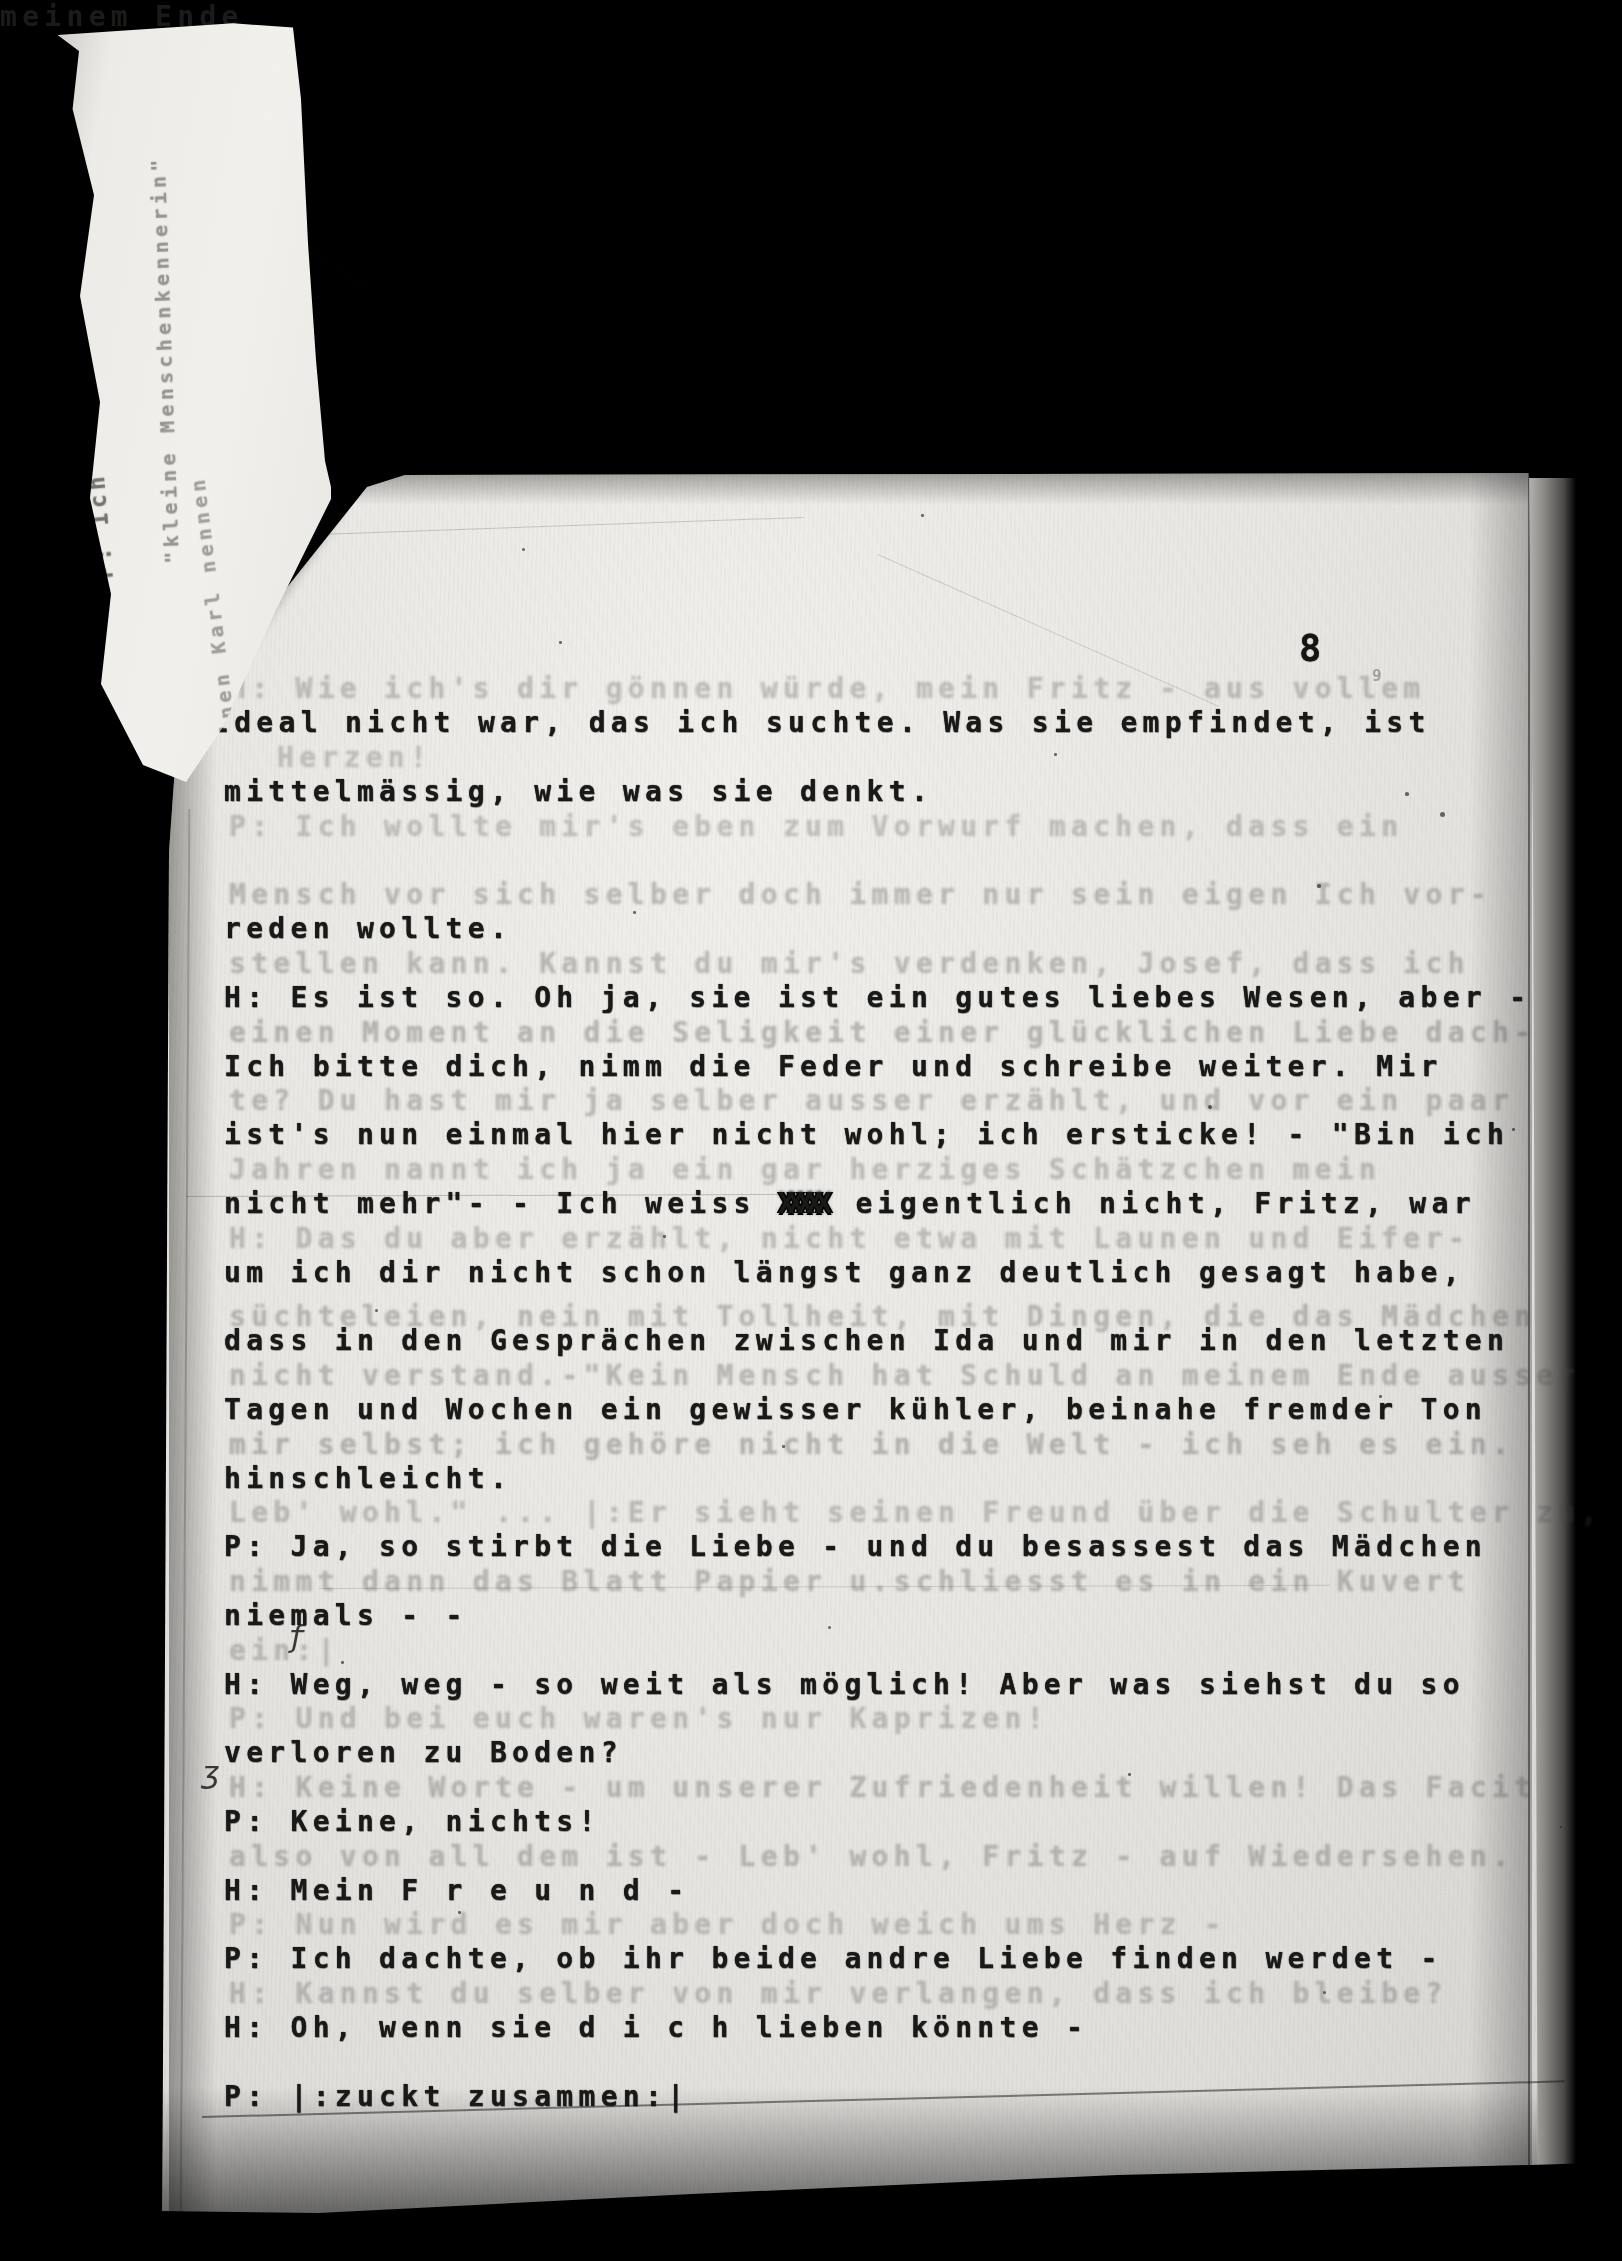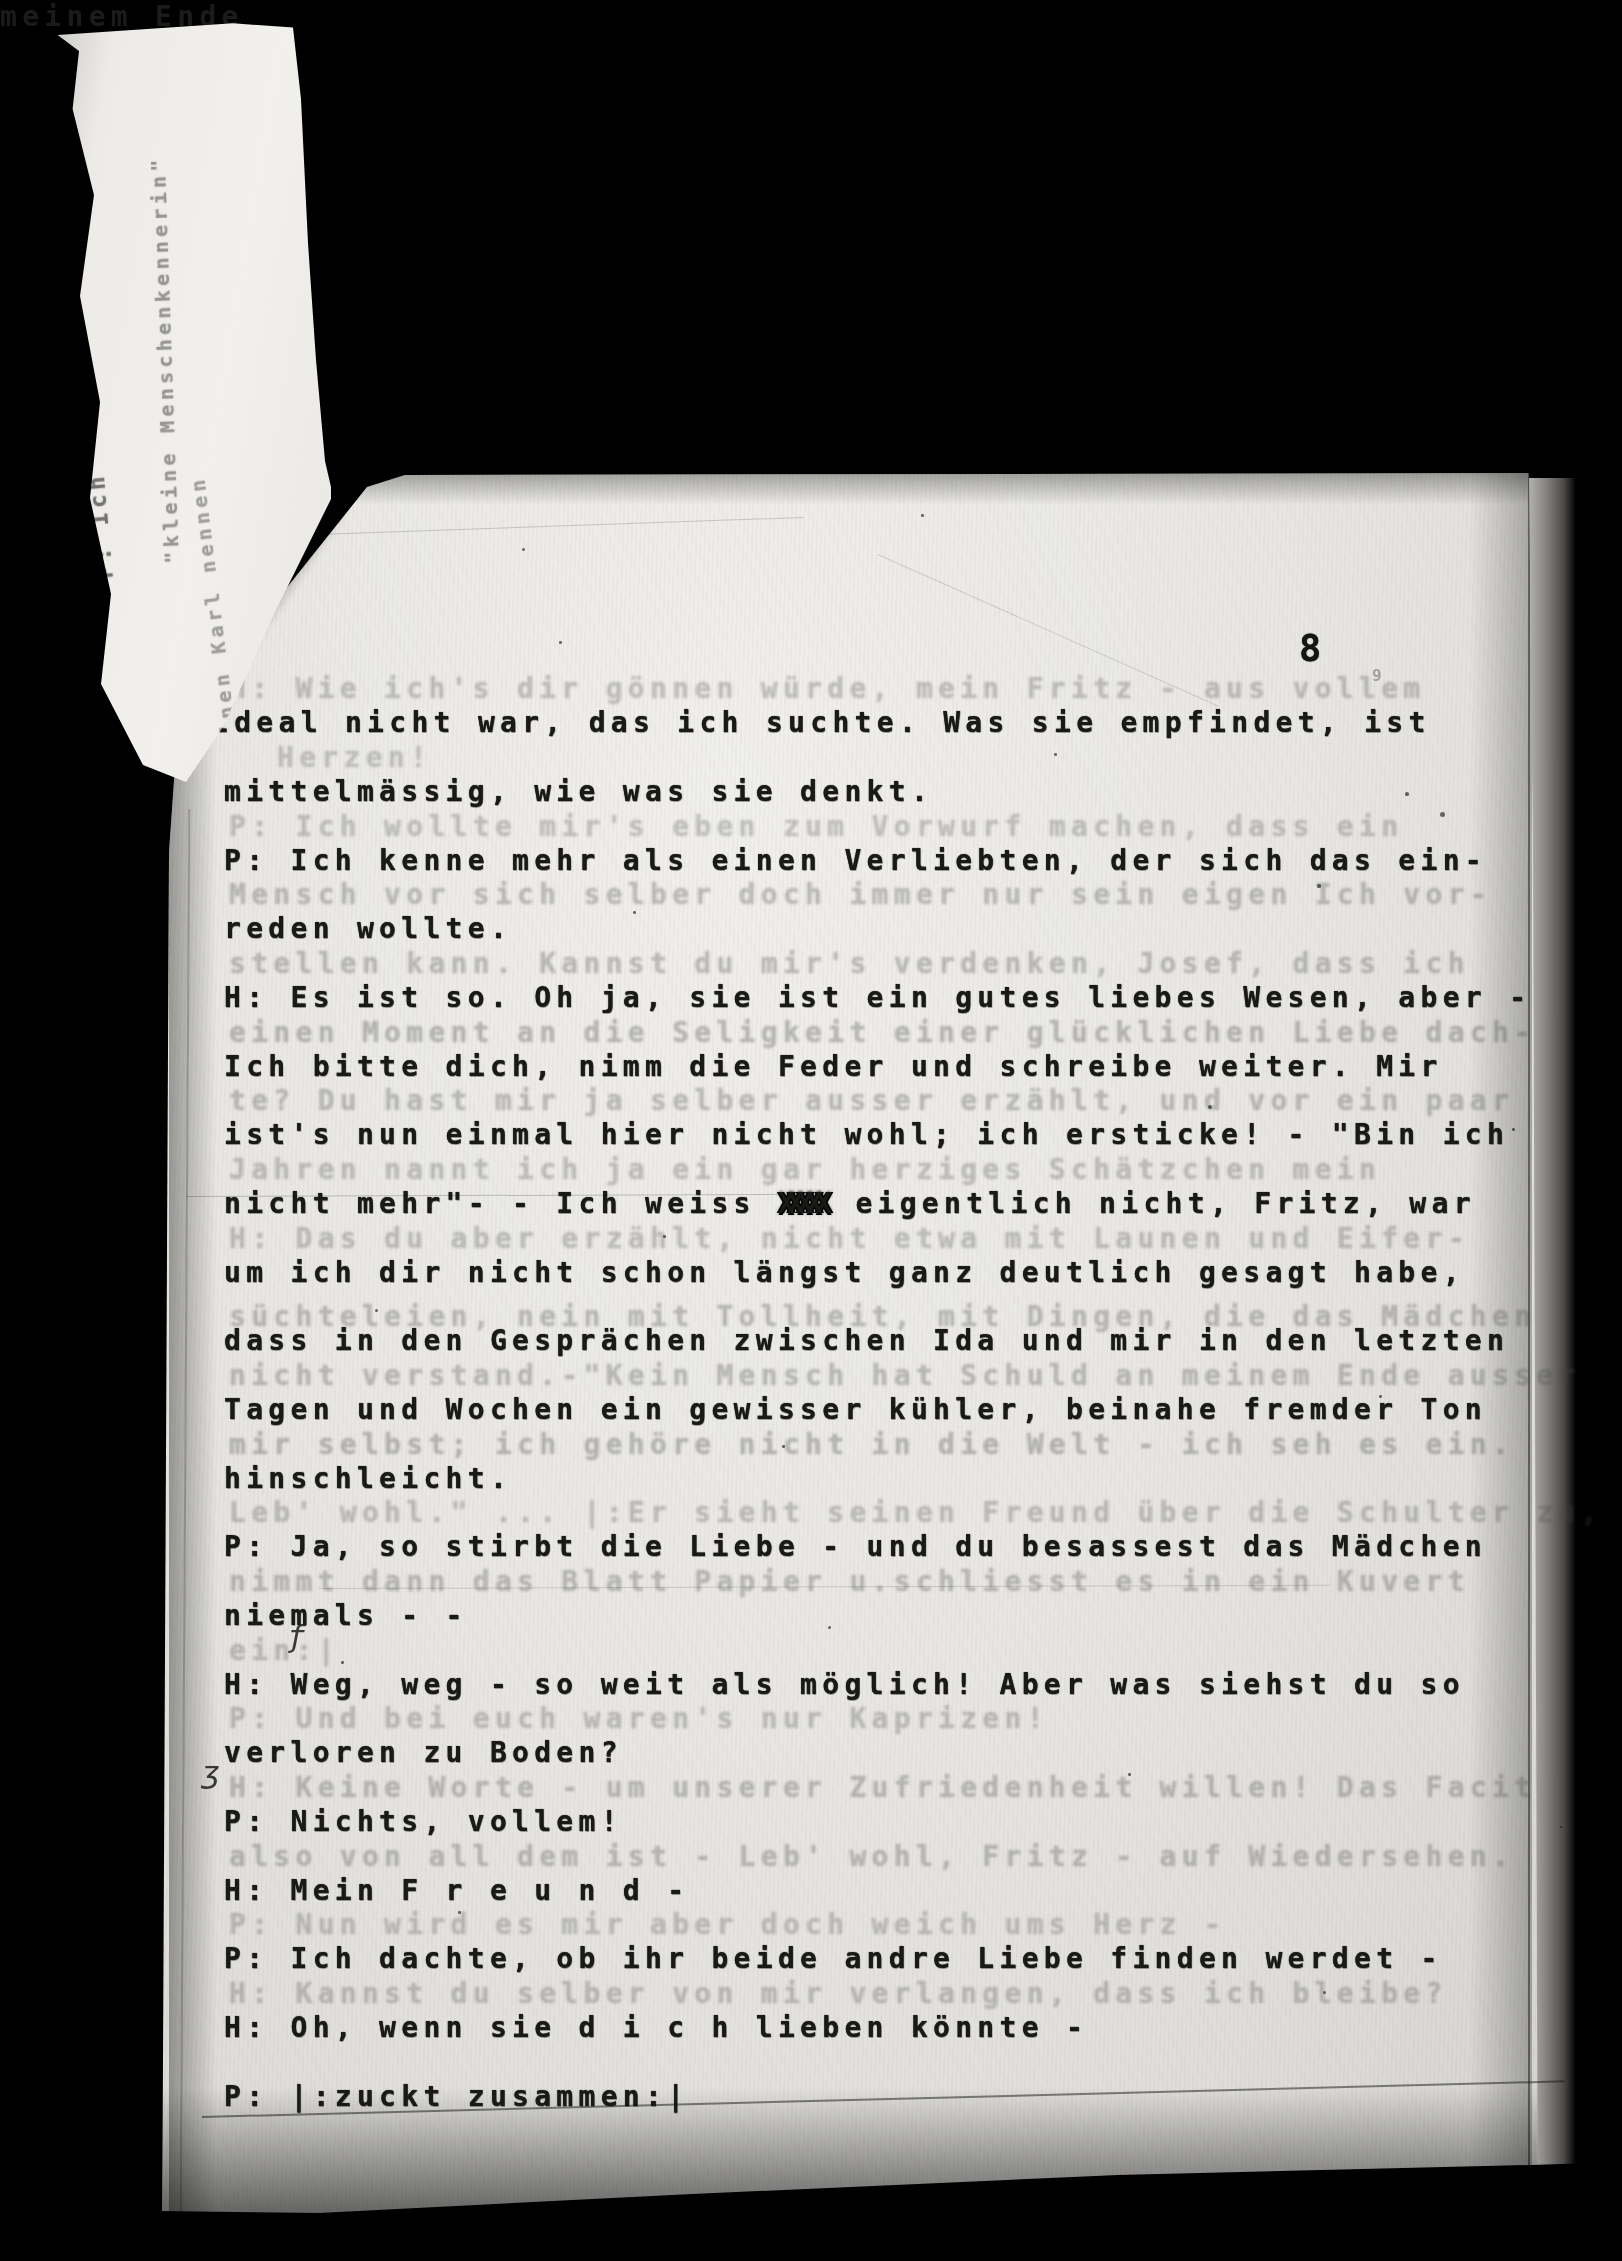--- a/index.html
+++ b/index.html
@@ -155,7 +155,6 @@
   <div id="typed-layer">
       <div class="typed-line" style="top: 706px; left: 212px;">Ideal nicht war, das ich suchte. Was sie empfindet, ist</div>
       <div class="typed-line" style="top: 775px; left: 224px;">mittelmässig, wie was sie denkt.</div>
-      <div class="typed-line" style="top: 844px; left: 224px;">P: Ich kenne mehr als einen Verliebten, der sich das ein-</div>
       <div class="typed-line" style="top: 912px; left: 224px;">reden wollte.</div>
       <div class="typed-line" style="top: 981px; left: 224px;">H: Es ist so. Oh ja, sie ist ein gutes liebes Wesen, aber -</div>
       <div class="typed-line" style="top: 1050px; left: 224px;">Ich bitte dich, nimm die Feder und schreibe weiter. Mir</div>

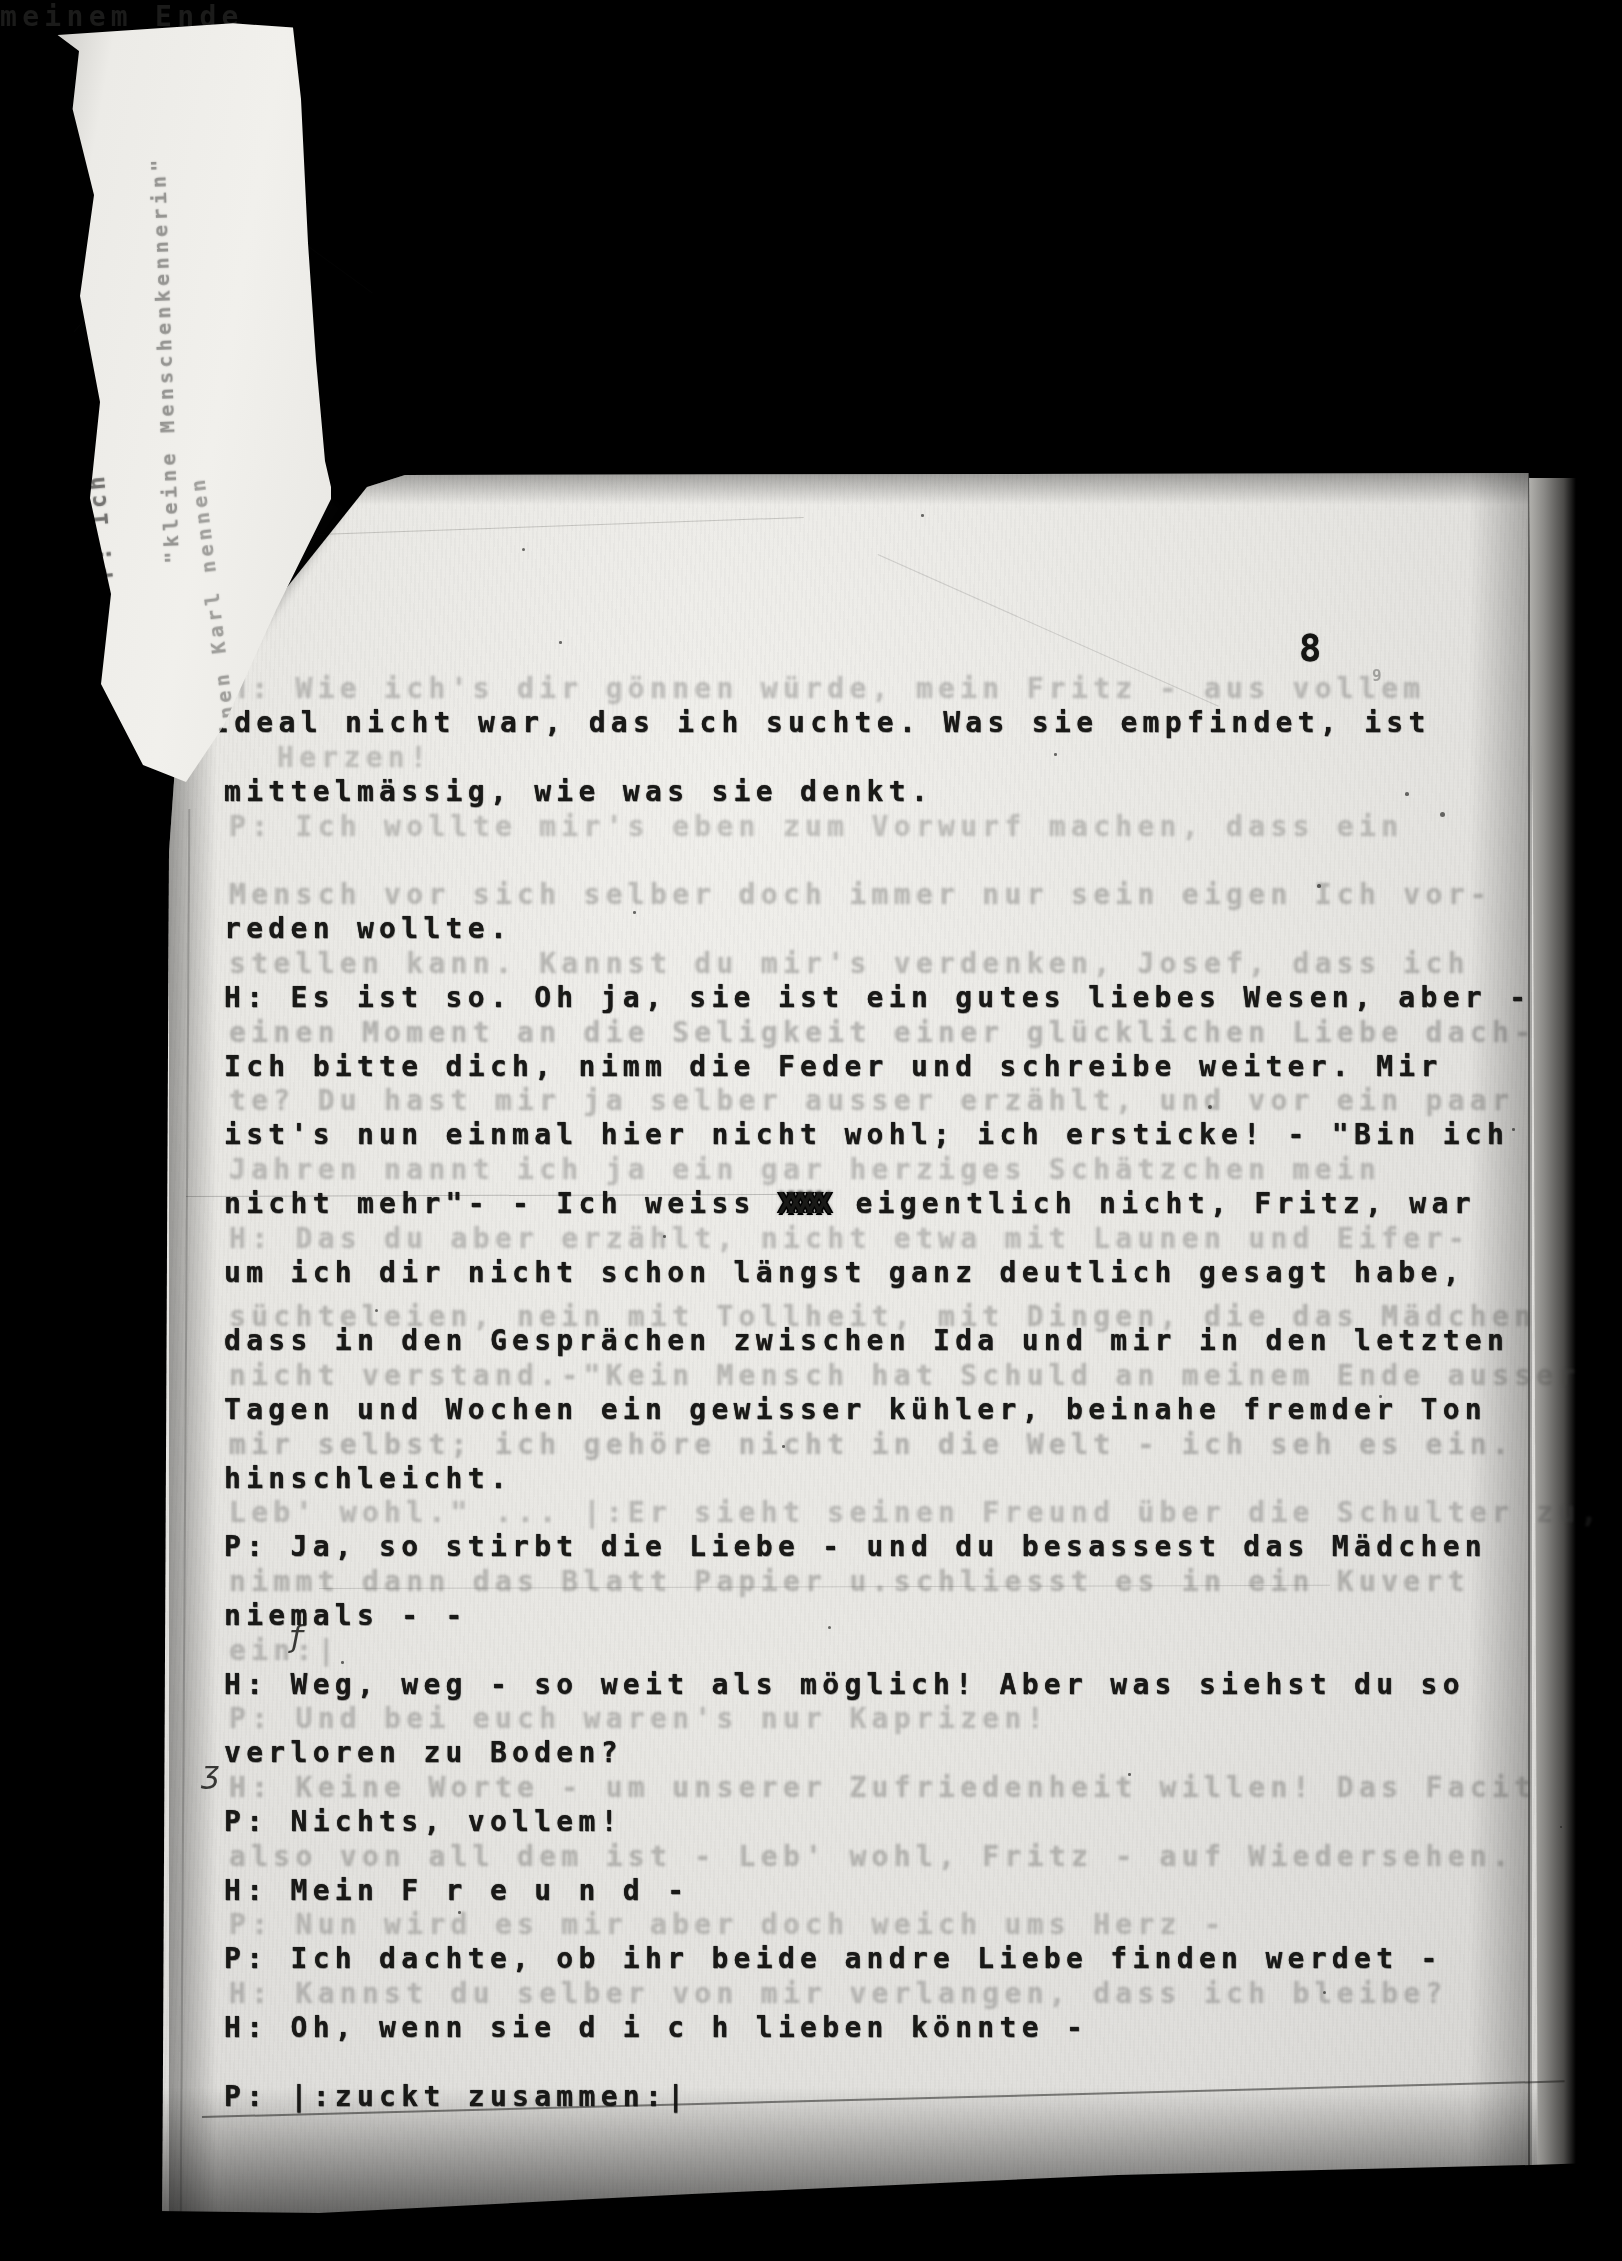--- a/index.html
+++ b/index.html
@@ -168,7 +168,7 @@
       <div class="typed-line" style="top: 1599px; left: 224px;">niemals - -</div>
       <div class="typed-line" style="top: 1668px; left: 224px;">H: Weg, weg - so weit als möglich! Aber was siehst du so</div>
       <div class="typed-line" style="top: 1736px; left: 224px;">verloren zu Boden?</div>
-      <div class="typed-line" style="top: 1805px; left: 224px;">P: Nichts, vollem!</div>
+      <div class="typed-line" style="top: 1805px; left: 224px;">P: Keine, nichts!</div>
       <div class="typed-line" style="top: 1874px; left: 224px;">H: Mein F r e u n d  -</div>
       <div class="typed-line" style="top: 1942px; left: 224px;">P: Ich dachte, ob ihr beide andre Liebe finden werdet -</div>
       <div class="typed-line" style="top: 2011px; left: 224px;">H: Oh, wenn sie d i c h  lieben könnte -</div>

